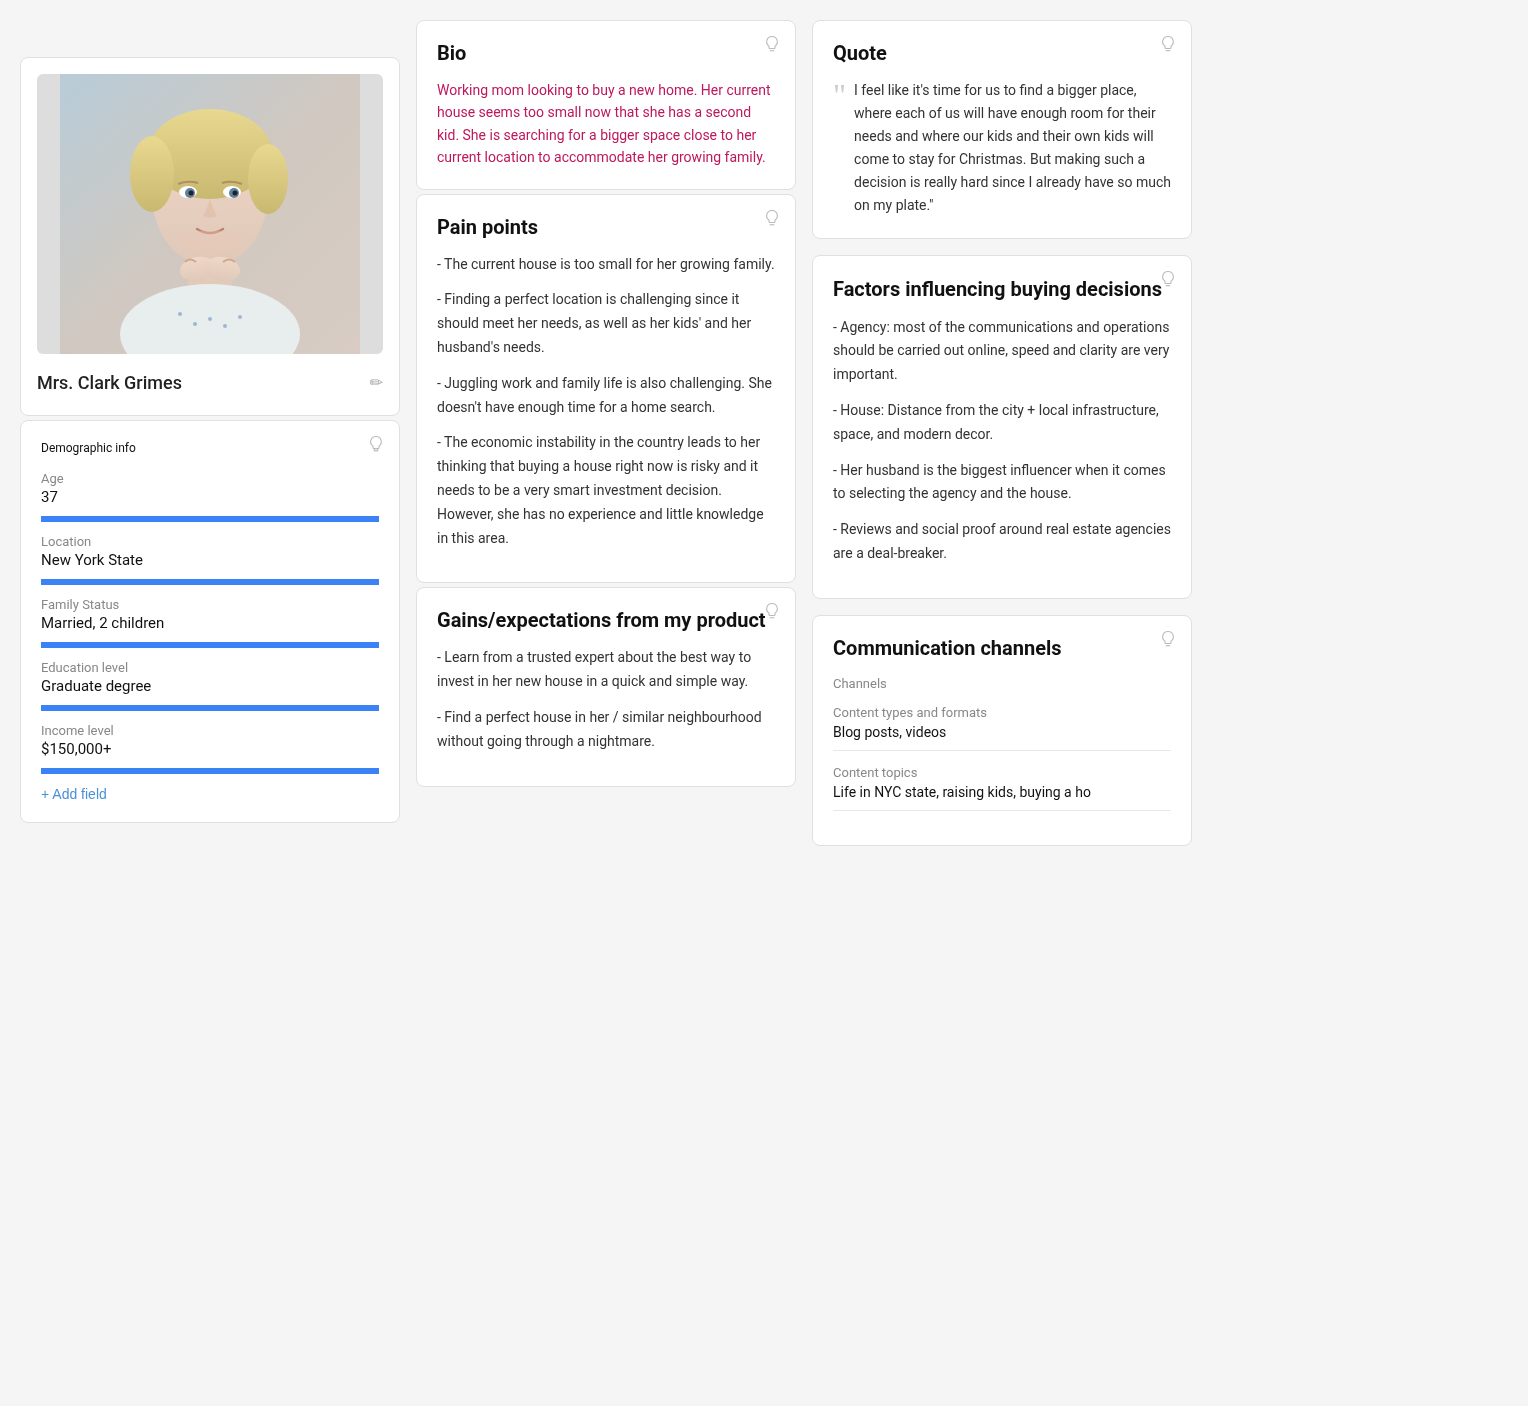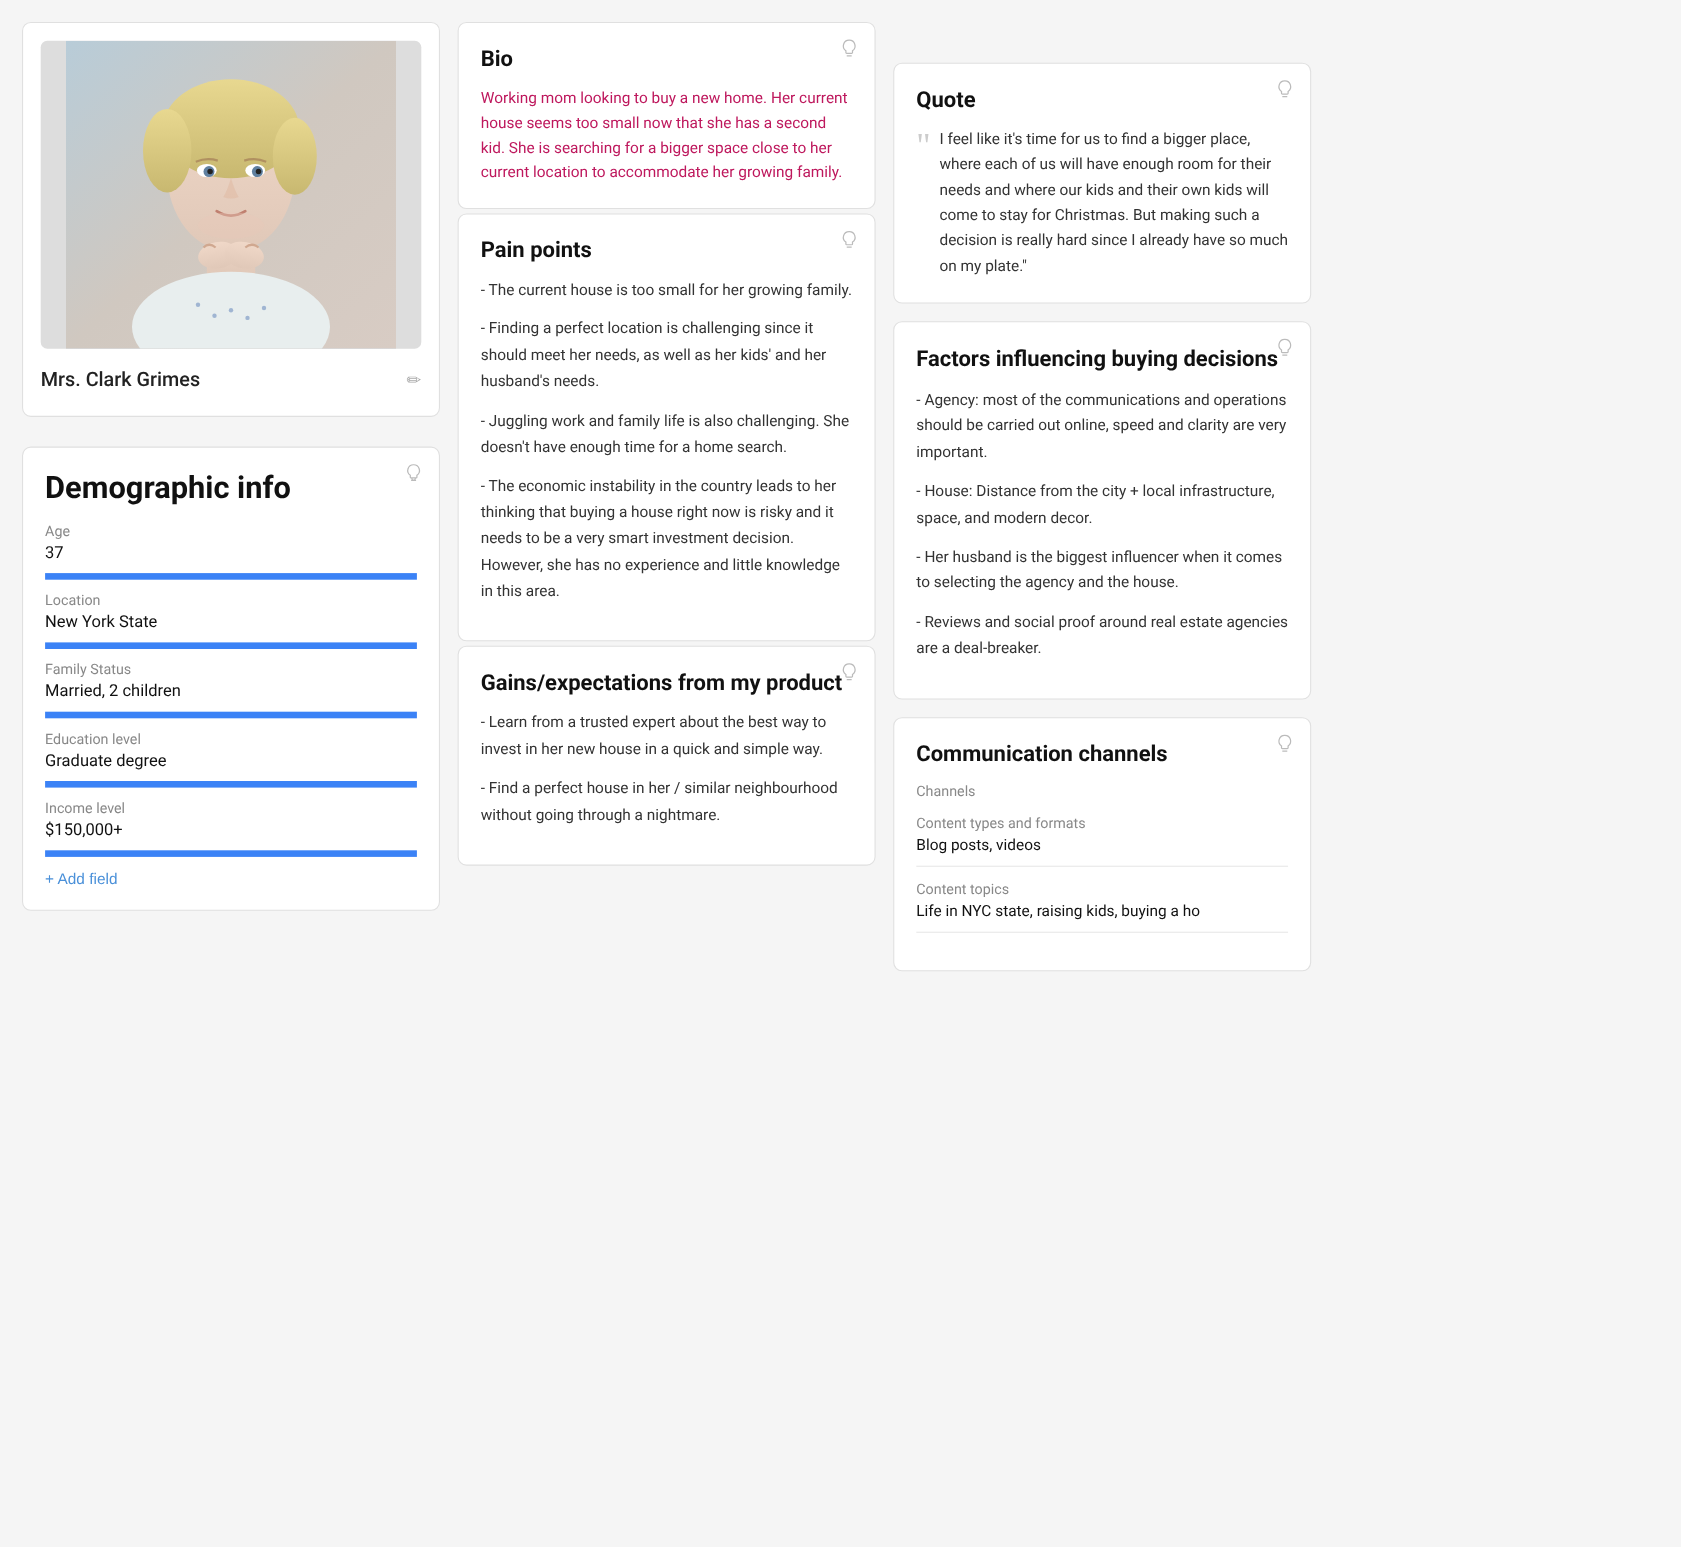--- a/index.html
+++ b/index.html
@@ -29,7 +29,6 @@
       display: flex;
       flex-direction: column;
       gap: 16px;
-      margin-top: 37px;
     }
     .card {
       background: #fff;

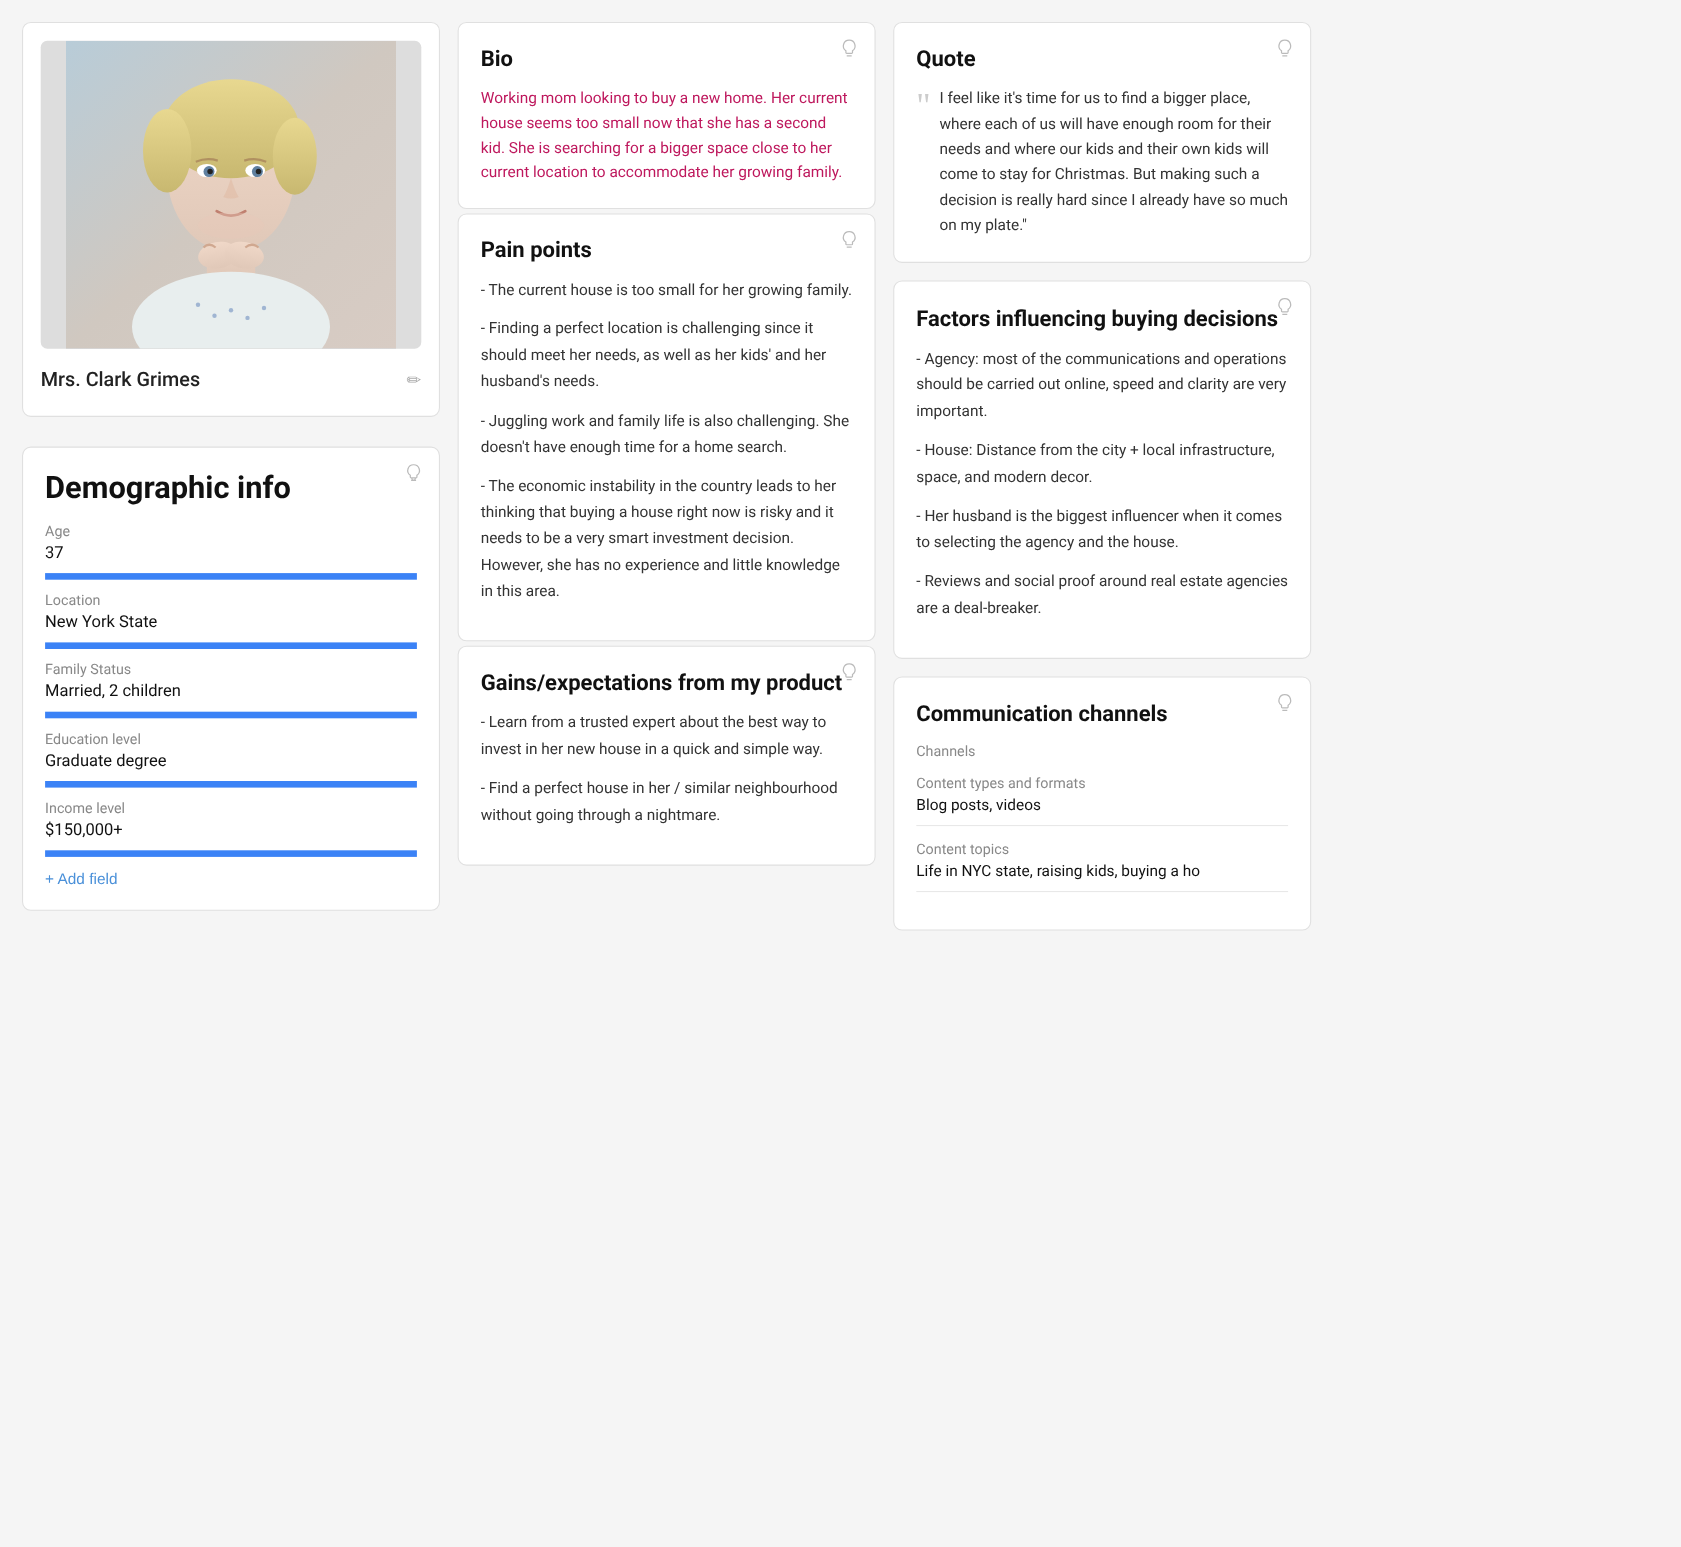--- a/index.html
+++ b/index.html
@@ -18,7 +18,8 @@
     .left-col {
       display: flex;
       flex-direction: column;
-      gap: 27px;
+      gap: 4px;
+      margin-top: 37px;
     }
     .mid-col {
       display: flex;

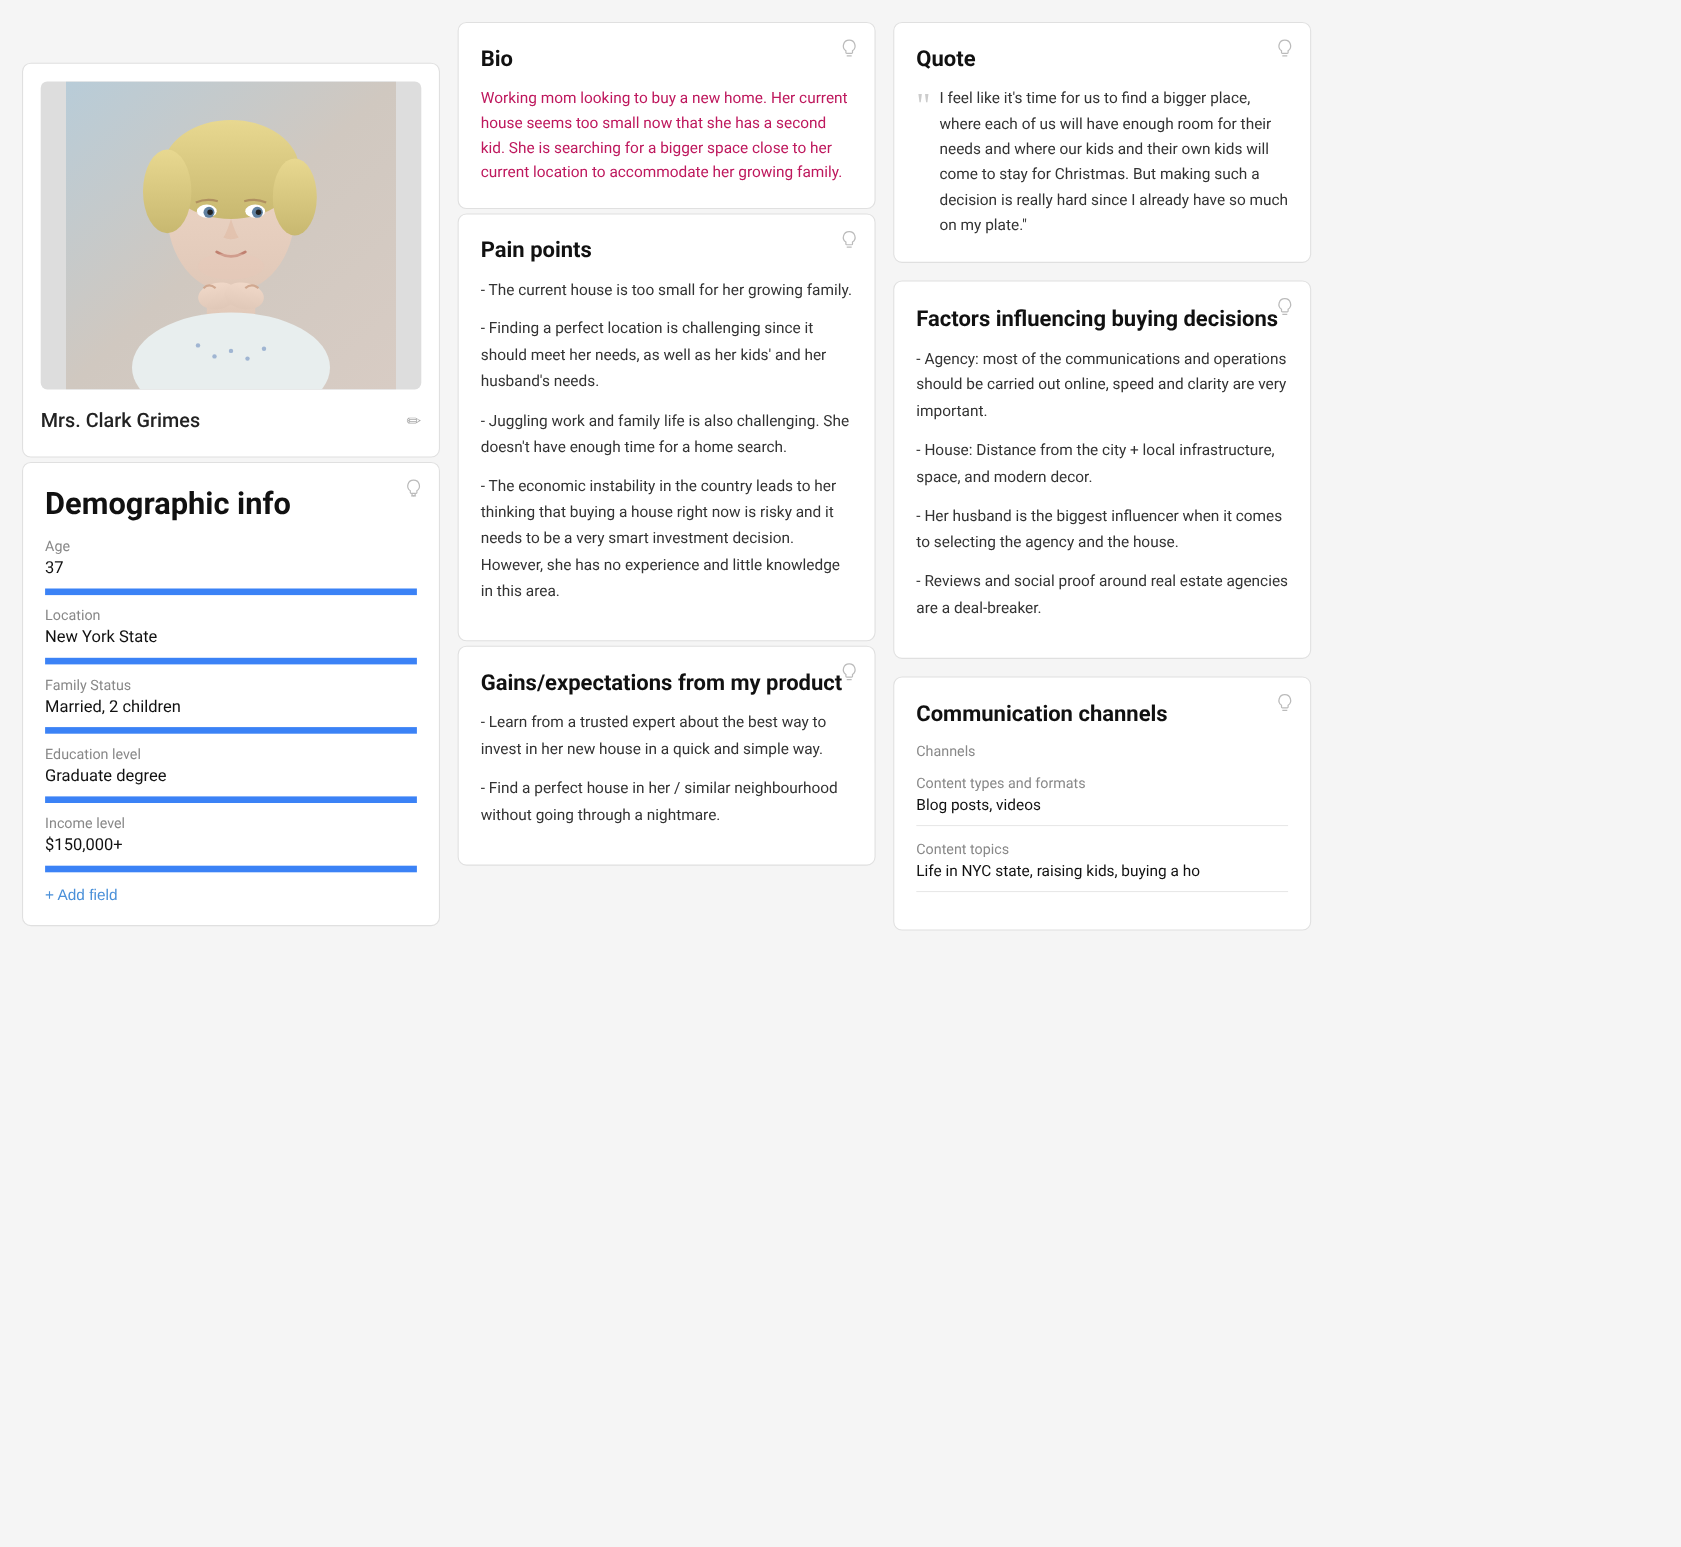--- a/index.html
+++ b/index.html
@@ -79,8 +79,8 @@
 
     
     .demo-card h2 {
-      font-size: 28px;
-      font-weight: 700;
+      font-size: 12px;
+      font-weight: 400;
       margin-bottom: 16px;
       color: #111;
     }

